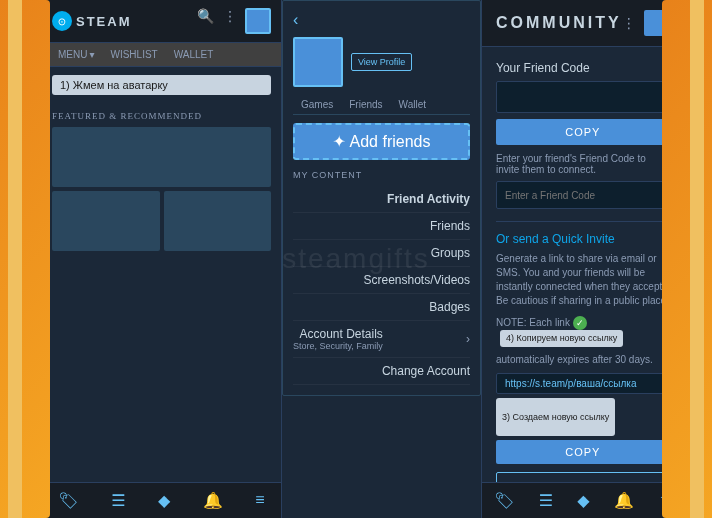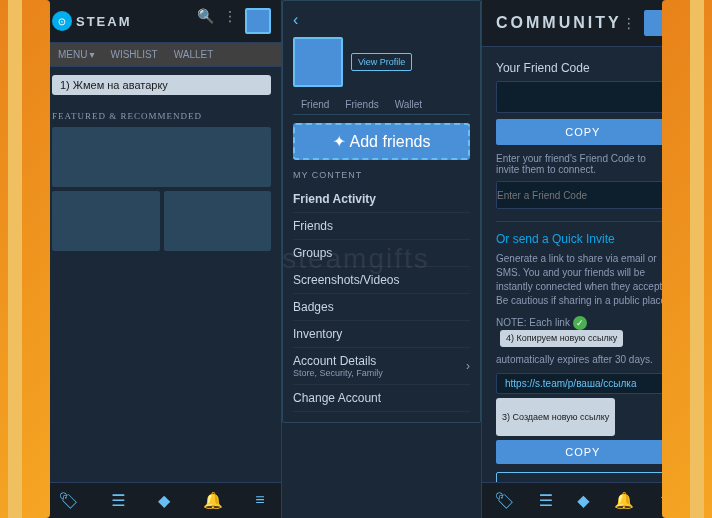--- a/index.html
+++ b/index.html
@@ -575,7 +575,7 @@
 
       
       <div class="profile-tabs">
-        <span class="profile-tab">Friend</span>
+        <span class="profile-tab">Games</span>
         <span class="profile-tab">Friends</span>
         <span class="profile-tab">Wallet</span>
       </div>

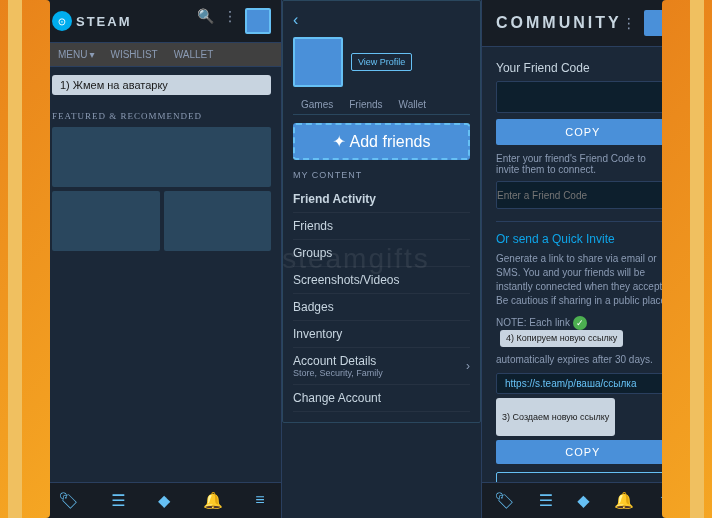--- a/index.html
+++ b/index.html
@@ -283,6 +283,7 @@
       padding: 6px 0;
       cursor: pointer;
       border-bottom: 1px solid rgba(255,255,255,0.05);
+      text-align: right;
     }
     .content-menu-item.bold {
       font-weight: bold;

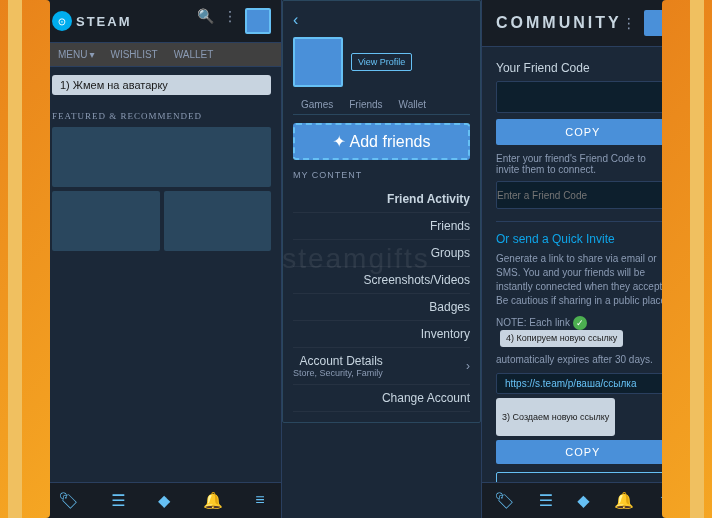--- a/index.html
+++ b/index.html
@@ -383,7 +383,7 @@
       background: #0d1f2d;
       border: 1px solid #2a3f5f;
       color: #8b9bb4;
-      padding: 6px 0;
+      padding: 6px 8px;
       font-size: 10px;
       border-radius: 2px;
       height: 28px;

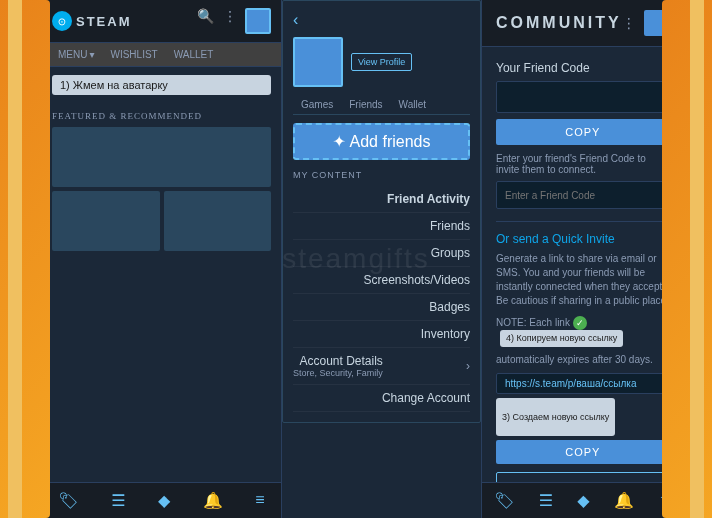--- a/index.html
+++ b/index.html
@@ -593,7 +593,6 @@
       <div class="content-menu-item">Groups</div>
       <div class="content-menu-item">Screenshots/Videos</div>
       <div class="content-menu-item">Badges</div>
-      <div class="content-menu-item">Inventory</div>
 
       
       <div class="content-menu-item account-item">

